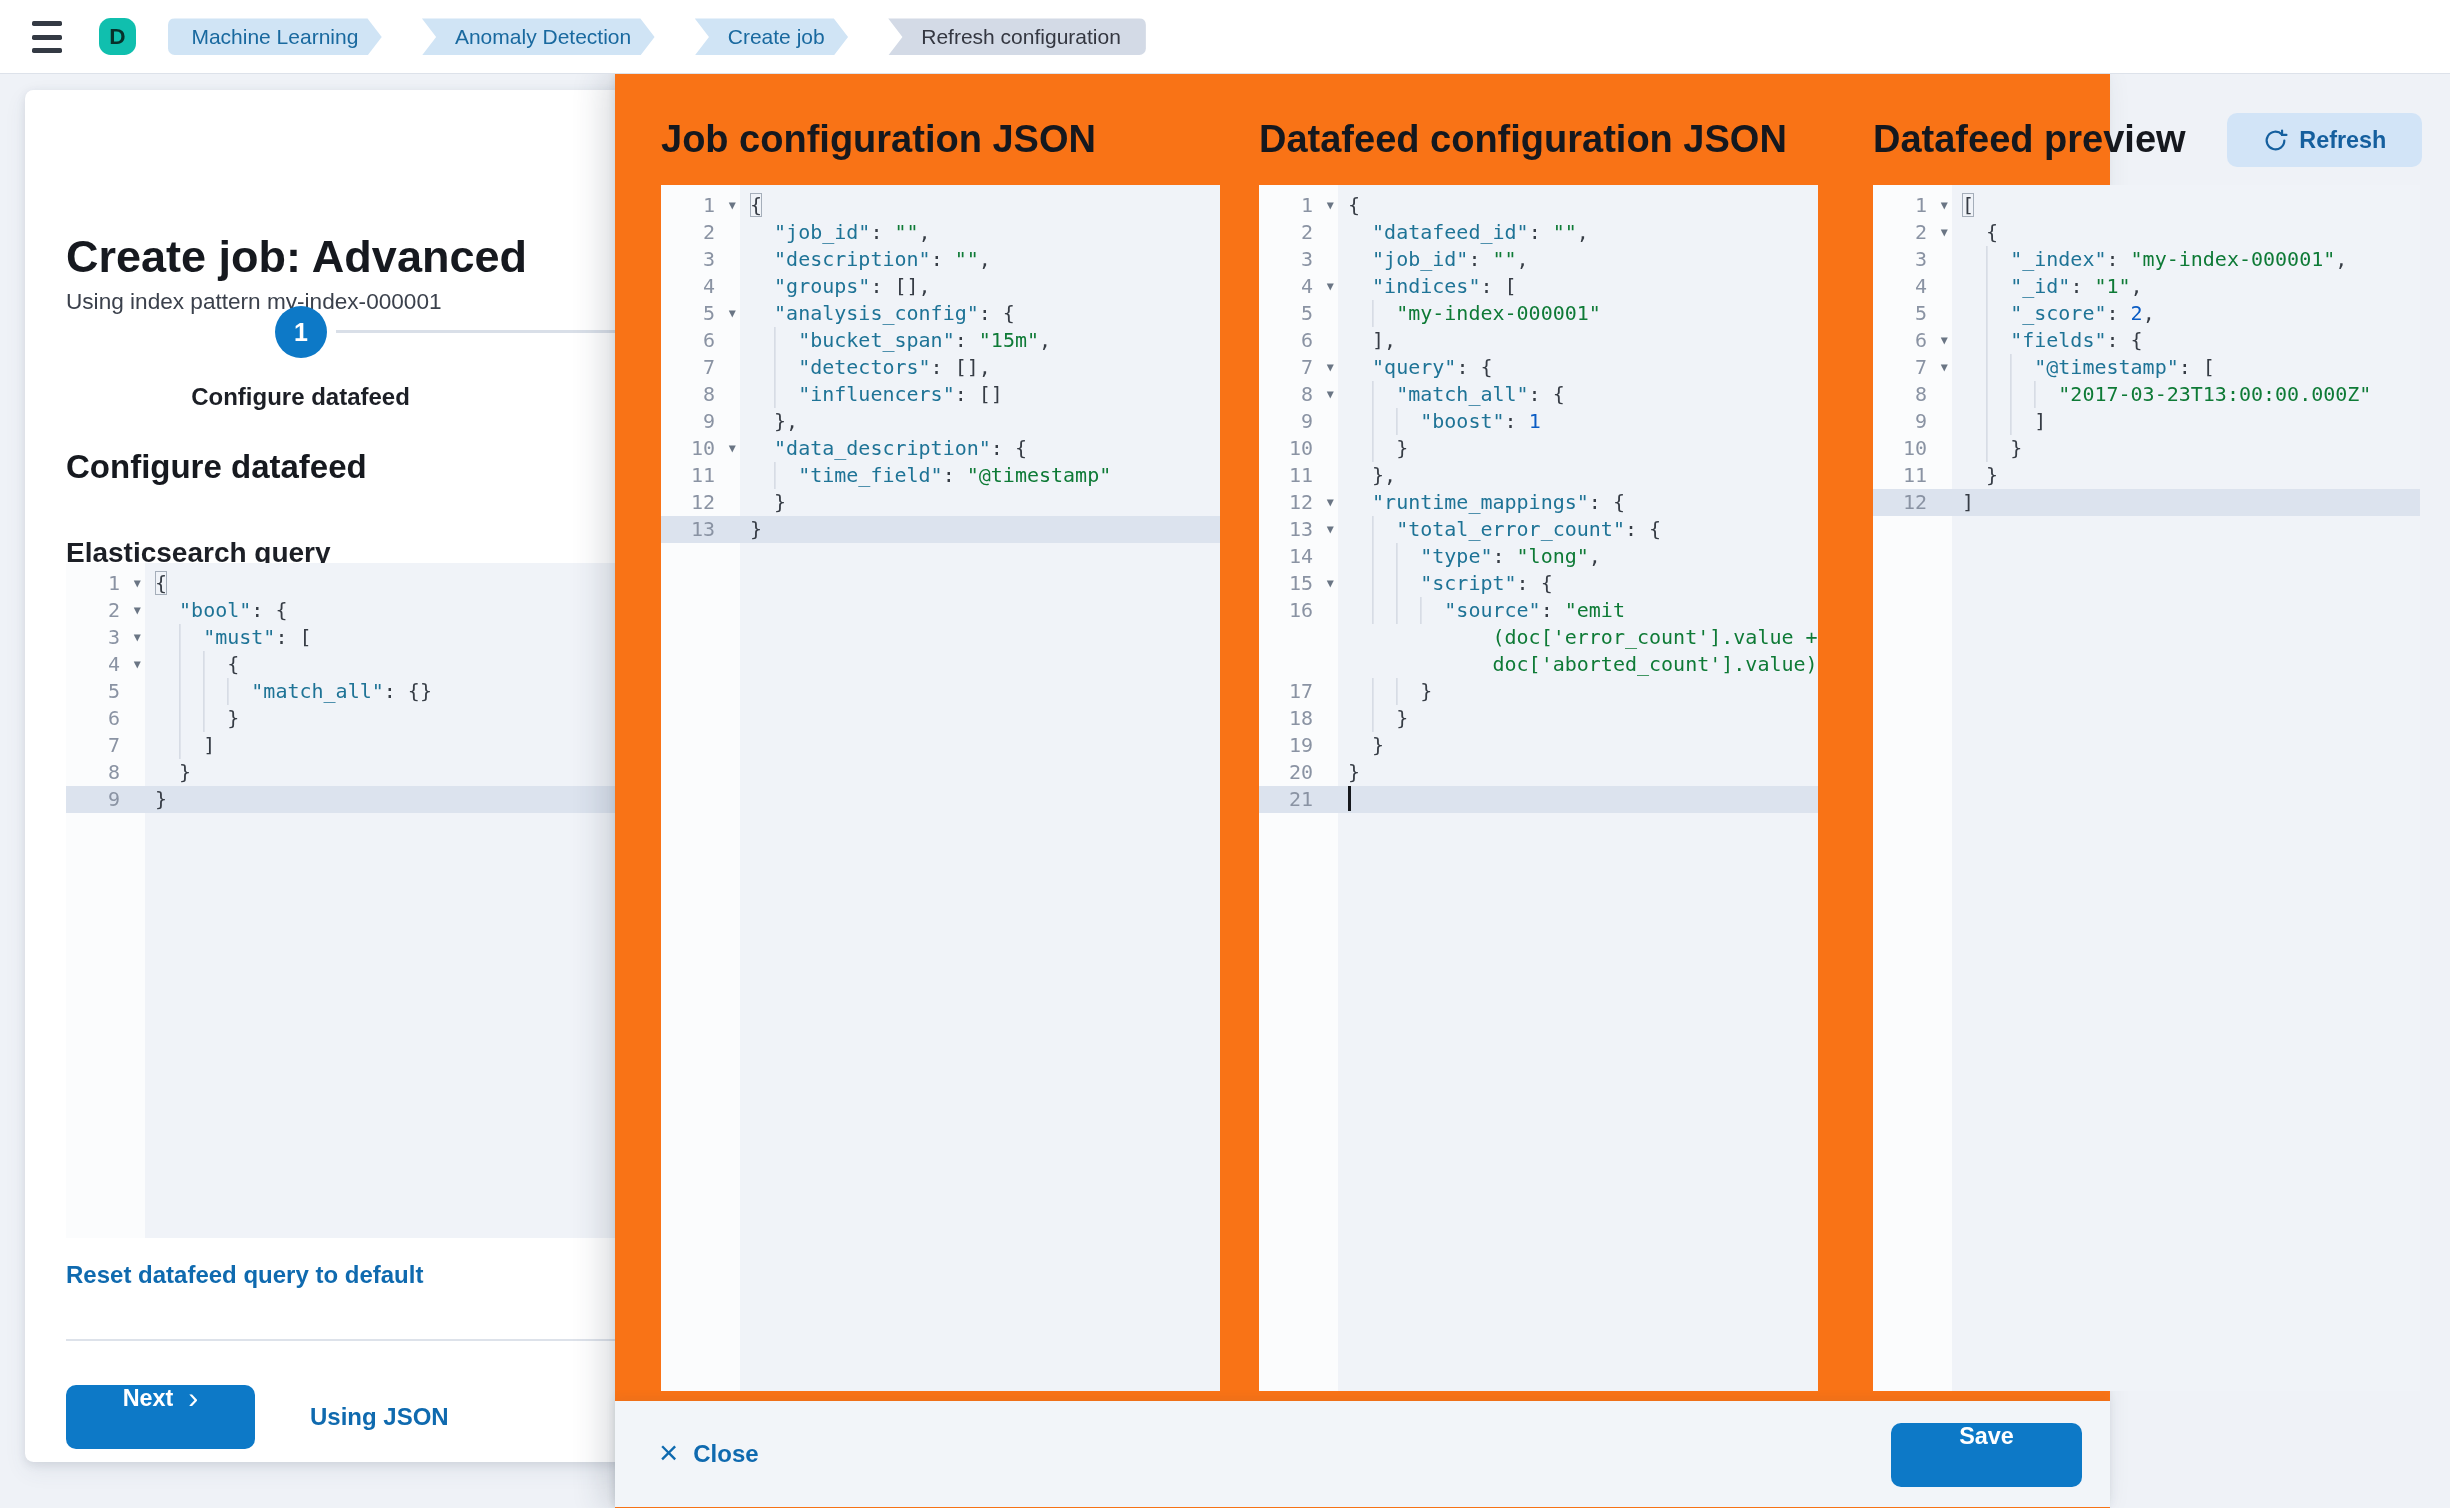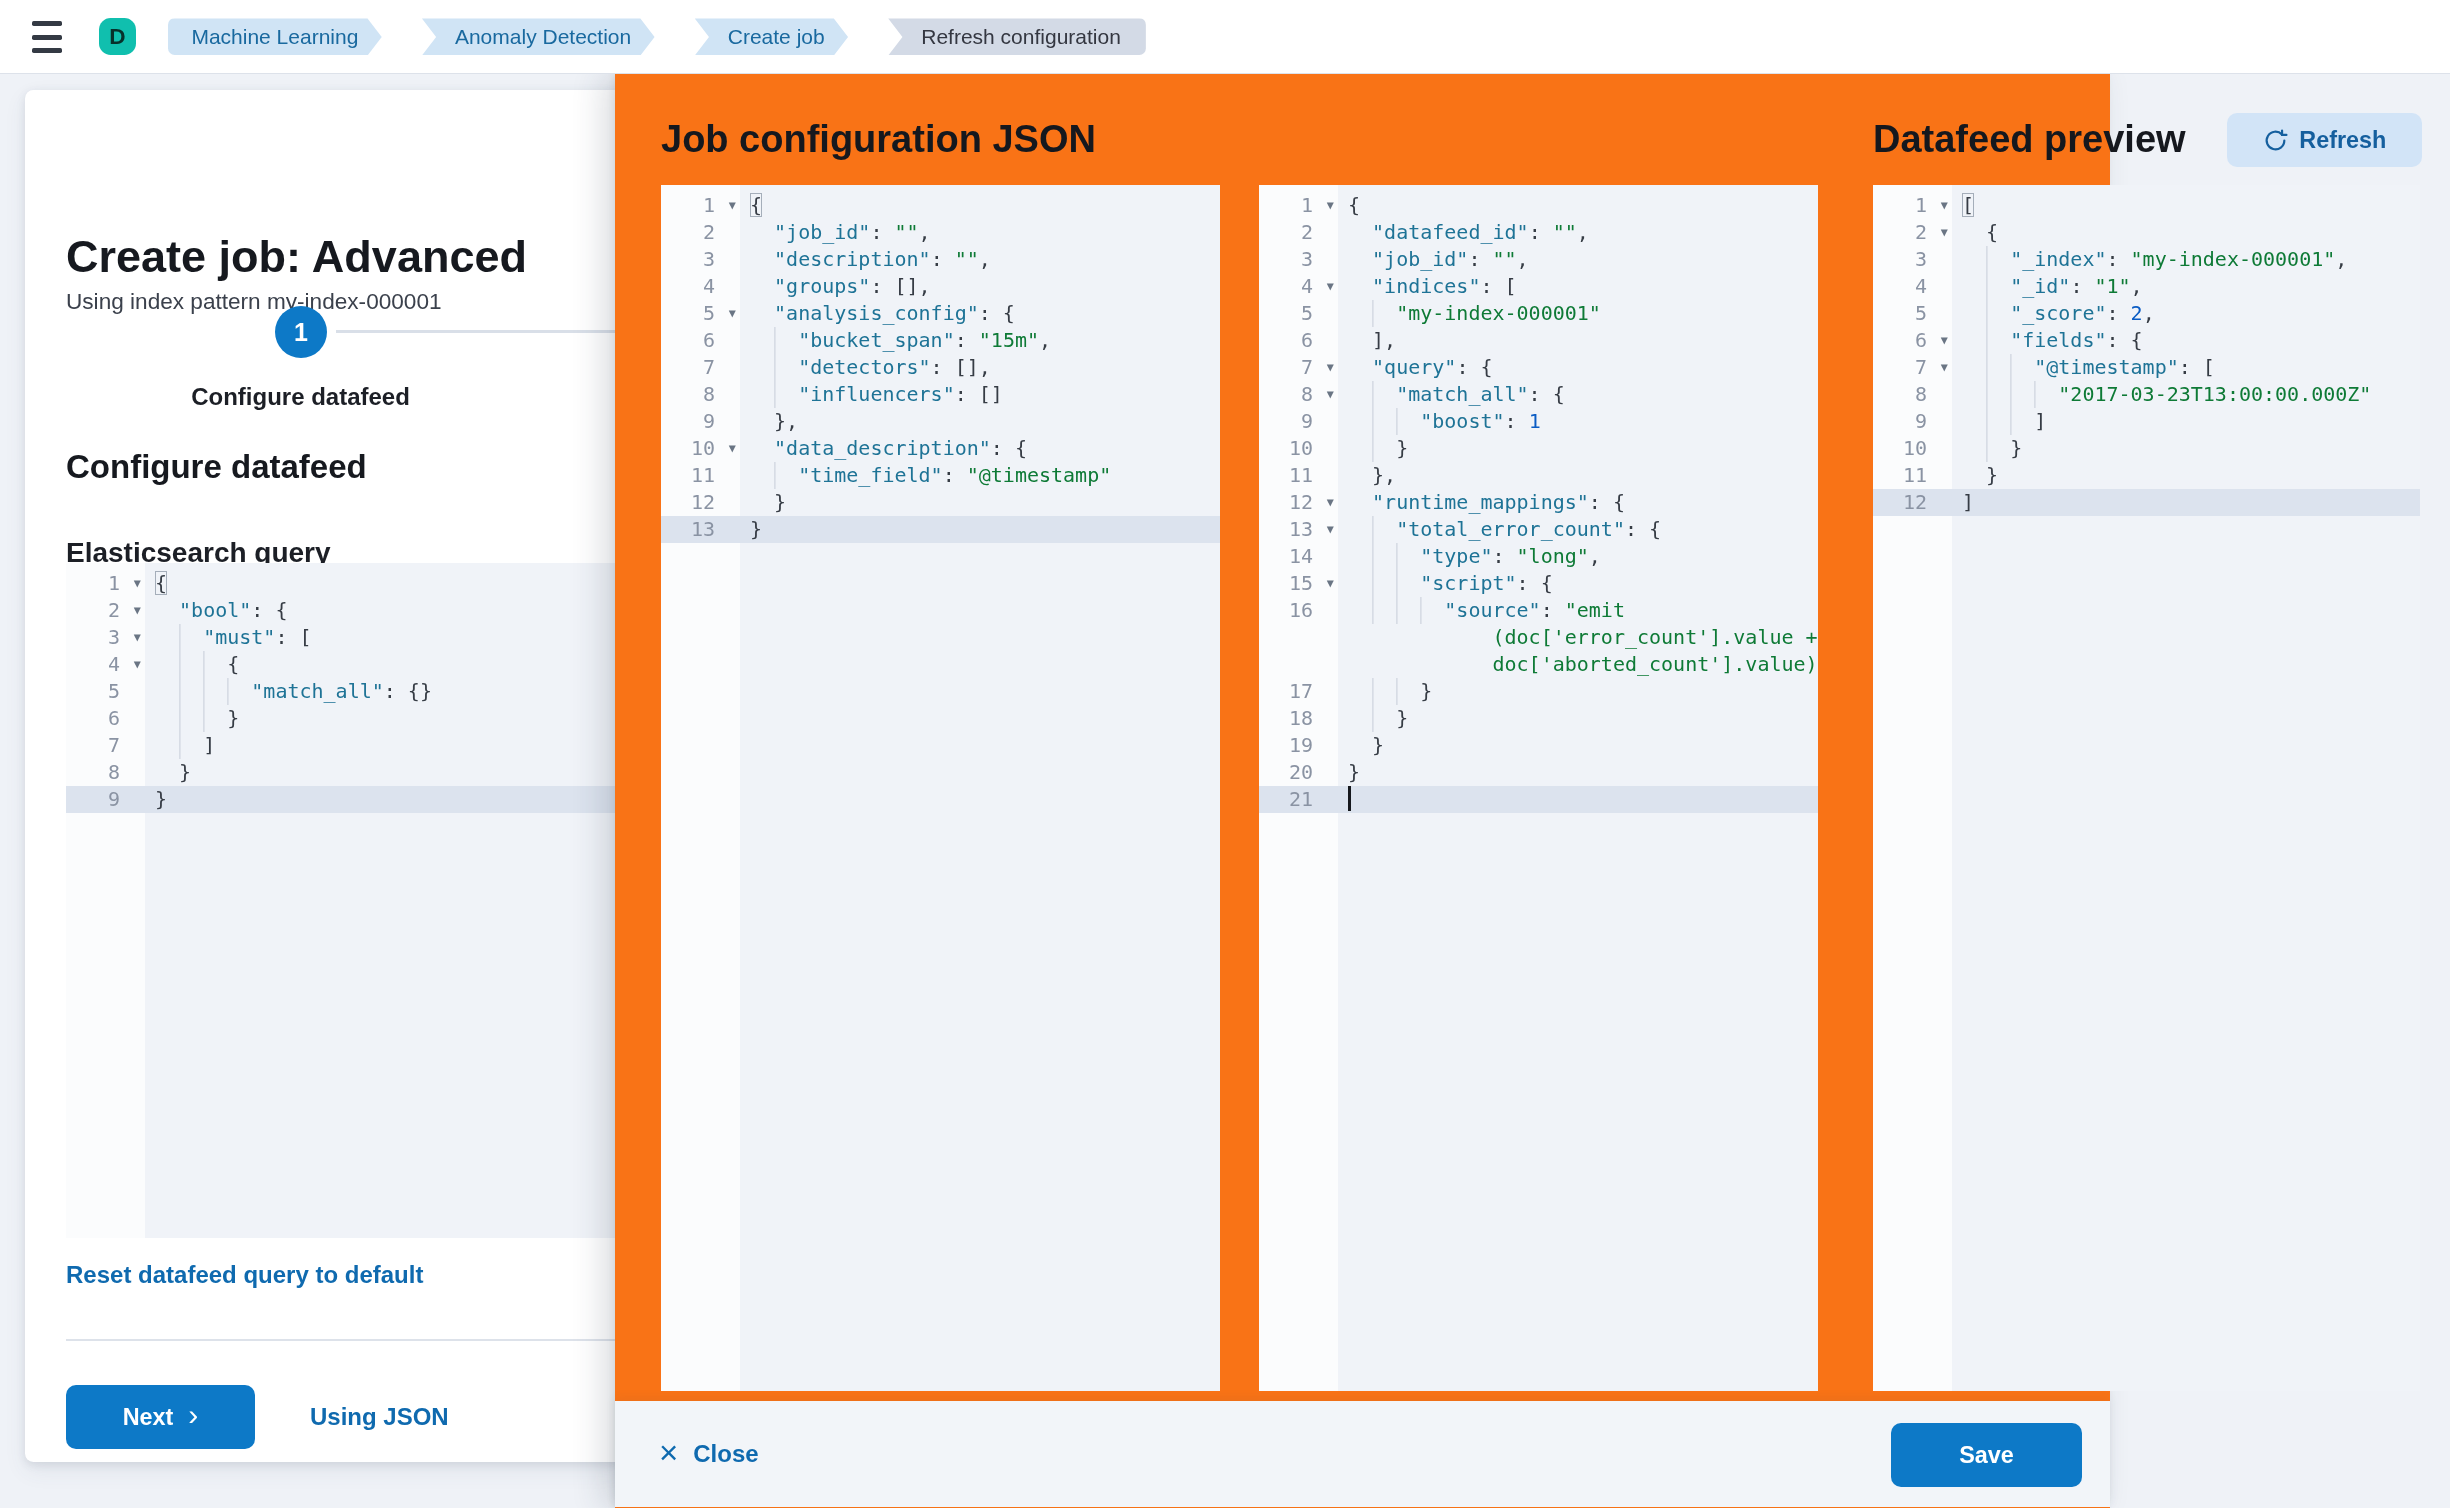--- a/index.html
+++ b/index.html
@@ -182,6 +182,7 @@
 
   <aside class="flyout">
     <div class="col-h c1">Job configuration JSON</div>
+    <div class="col-h c2">Datafeed configuration JSON</div>
     <div class="col-h c3">Datafeed preview</div>
     <button class="refresh">
       <svg viewBox="0 0 16 16" fill="none" stroke="currentColor" stroke-width="1.4" stroke-linecap="round">

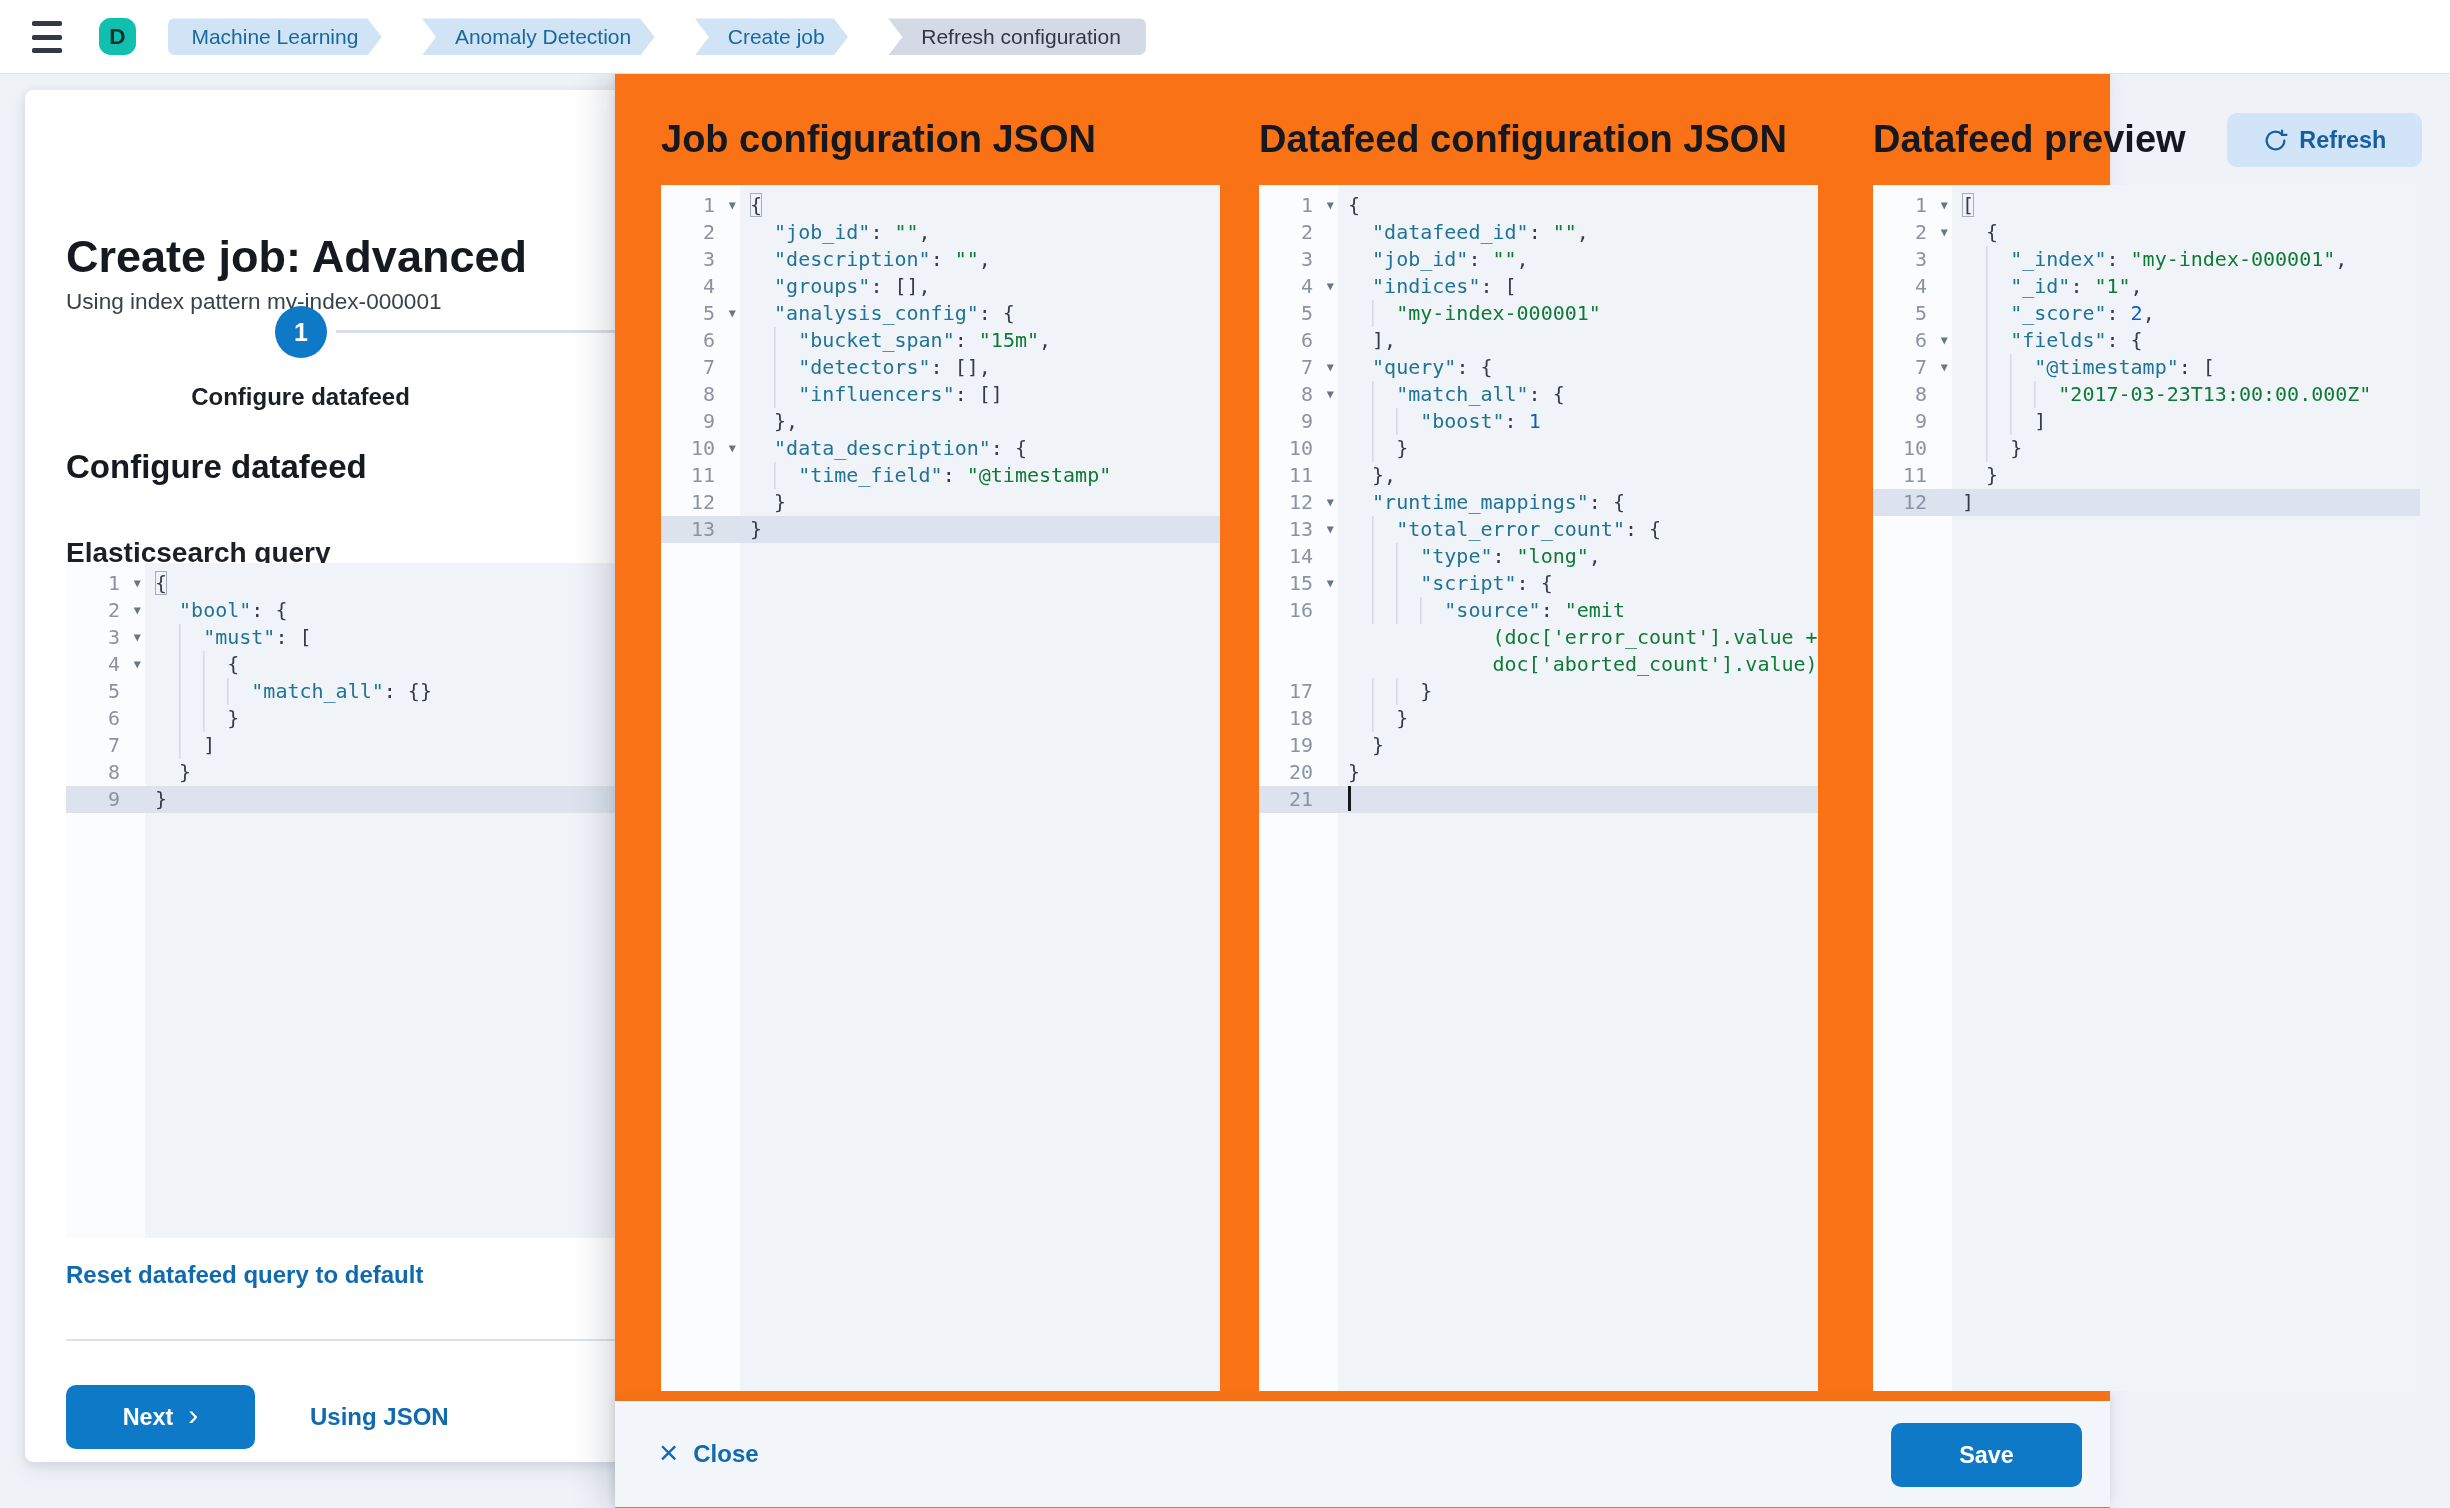--- a/index.html
+++ b/index.html
@@ -42,7 +42,7 @@
   .divider { position:absolute; left:41px; top:1249px; width:559px; height:1.7px; background:#dde2ea; }
   .btn-primary { background:#0d79c7; border:none; border-radius:10px; color:#fff; font-weight:600;
           font-size:23.4px; font-family:"Liberation Sans", sans-serif; display:inline-flex;
-          align-items:center; justify-content:center; cursor:pointer; }
+          justify-content:center; cursor:pointer; }
   .next { position:absolute; left:41px; top:1295px; width:189px; height:64px; gap:15px; }
   .chev { font-size:30px; font-weight:400; margin-top:-4.2px; }
   .editjson { position:absolute; left:285px; top:1313px; font-size:24px; font-weight:600; color:#0f6aaf; cursor:pointer; }

